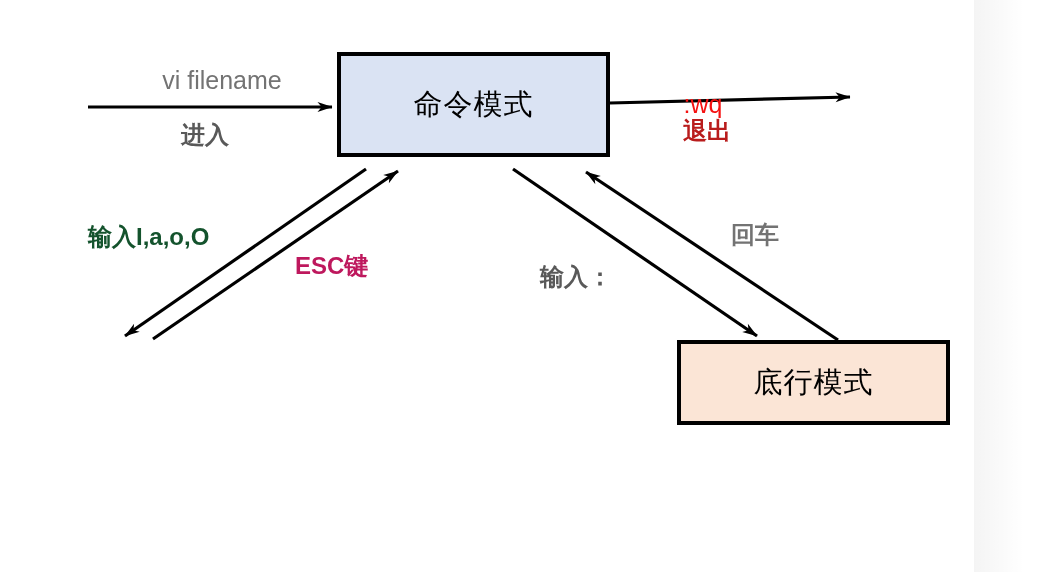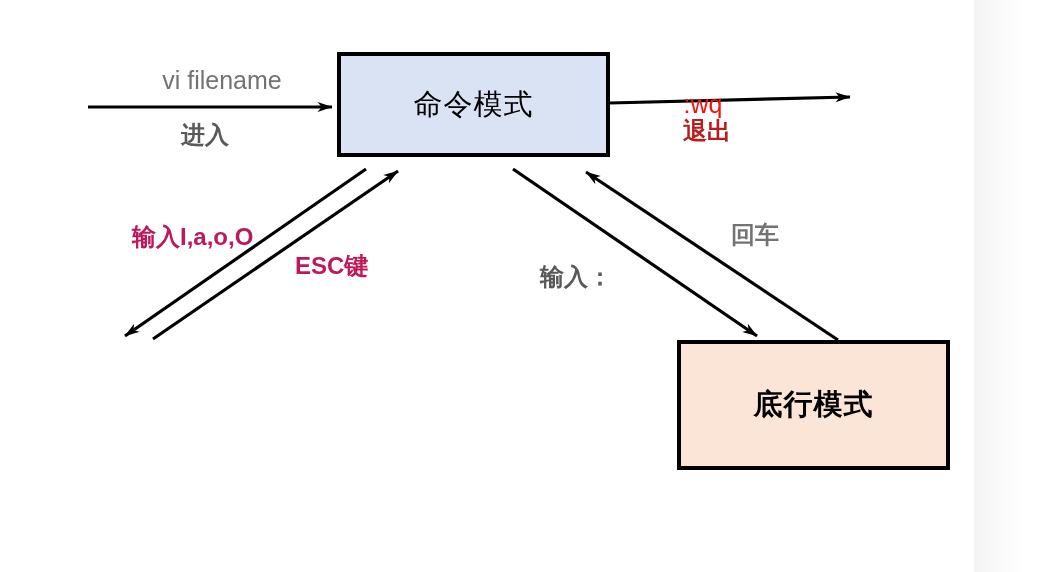--- a/index.html
+++ b/index.html
@@ -70,7 +70,7 @@
 
   <div class="lbl gray" id="lbl-exit" style="color: #b91c1c;">退出</div>
 
-  <div class="lbl gray" id="lbl-insertcmds" style="color: #be185d; margin-left: 44px;">输入I,a,o,O</div>
+  <div class="lbl gray" id="lbl-insertcmds" style="color: #14532d;">输入I,a,o,O</div>
 
   <div class="lbl gray" id="lbl-esc" style="color: #be185d;">ESC键</div>
 

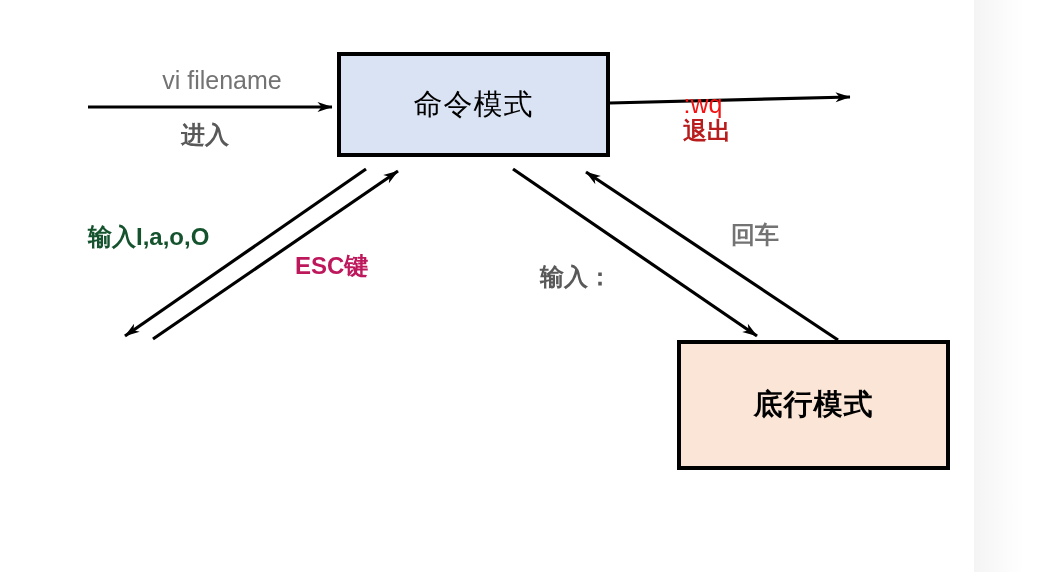--- a/index.html
+++ b/index.html
@@ -16,7 +16,7 @@
   }
   #box-command  { left:337px; top:52px;  width:273px; height:105px;font-family:Liberation Mono, monospace; }
   #box-insert   { left:88px;  top:337px; width:275px; height:118px; }
-  #box-lastline { left:677px; top:340px; width:273px; height:130px;font-weight:bold; }
+  #box-lastline { left:677px; top:340px; width:273px; height:85px; }
   .lbl { position:absolute; white-space:nowrap; line-height:1.15; }
   .lbl.red  { font-size:25px; font-weight:400; }
   .lbl.gray { font-size:24px; font-weight:700; }

